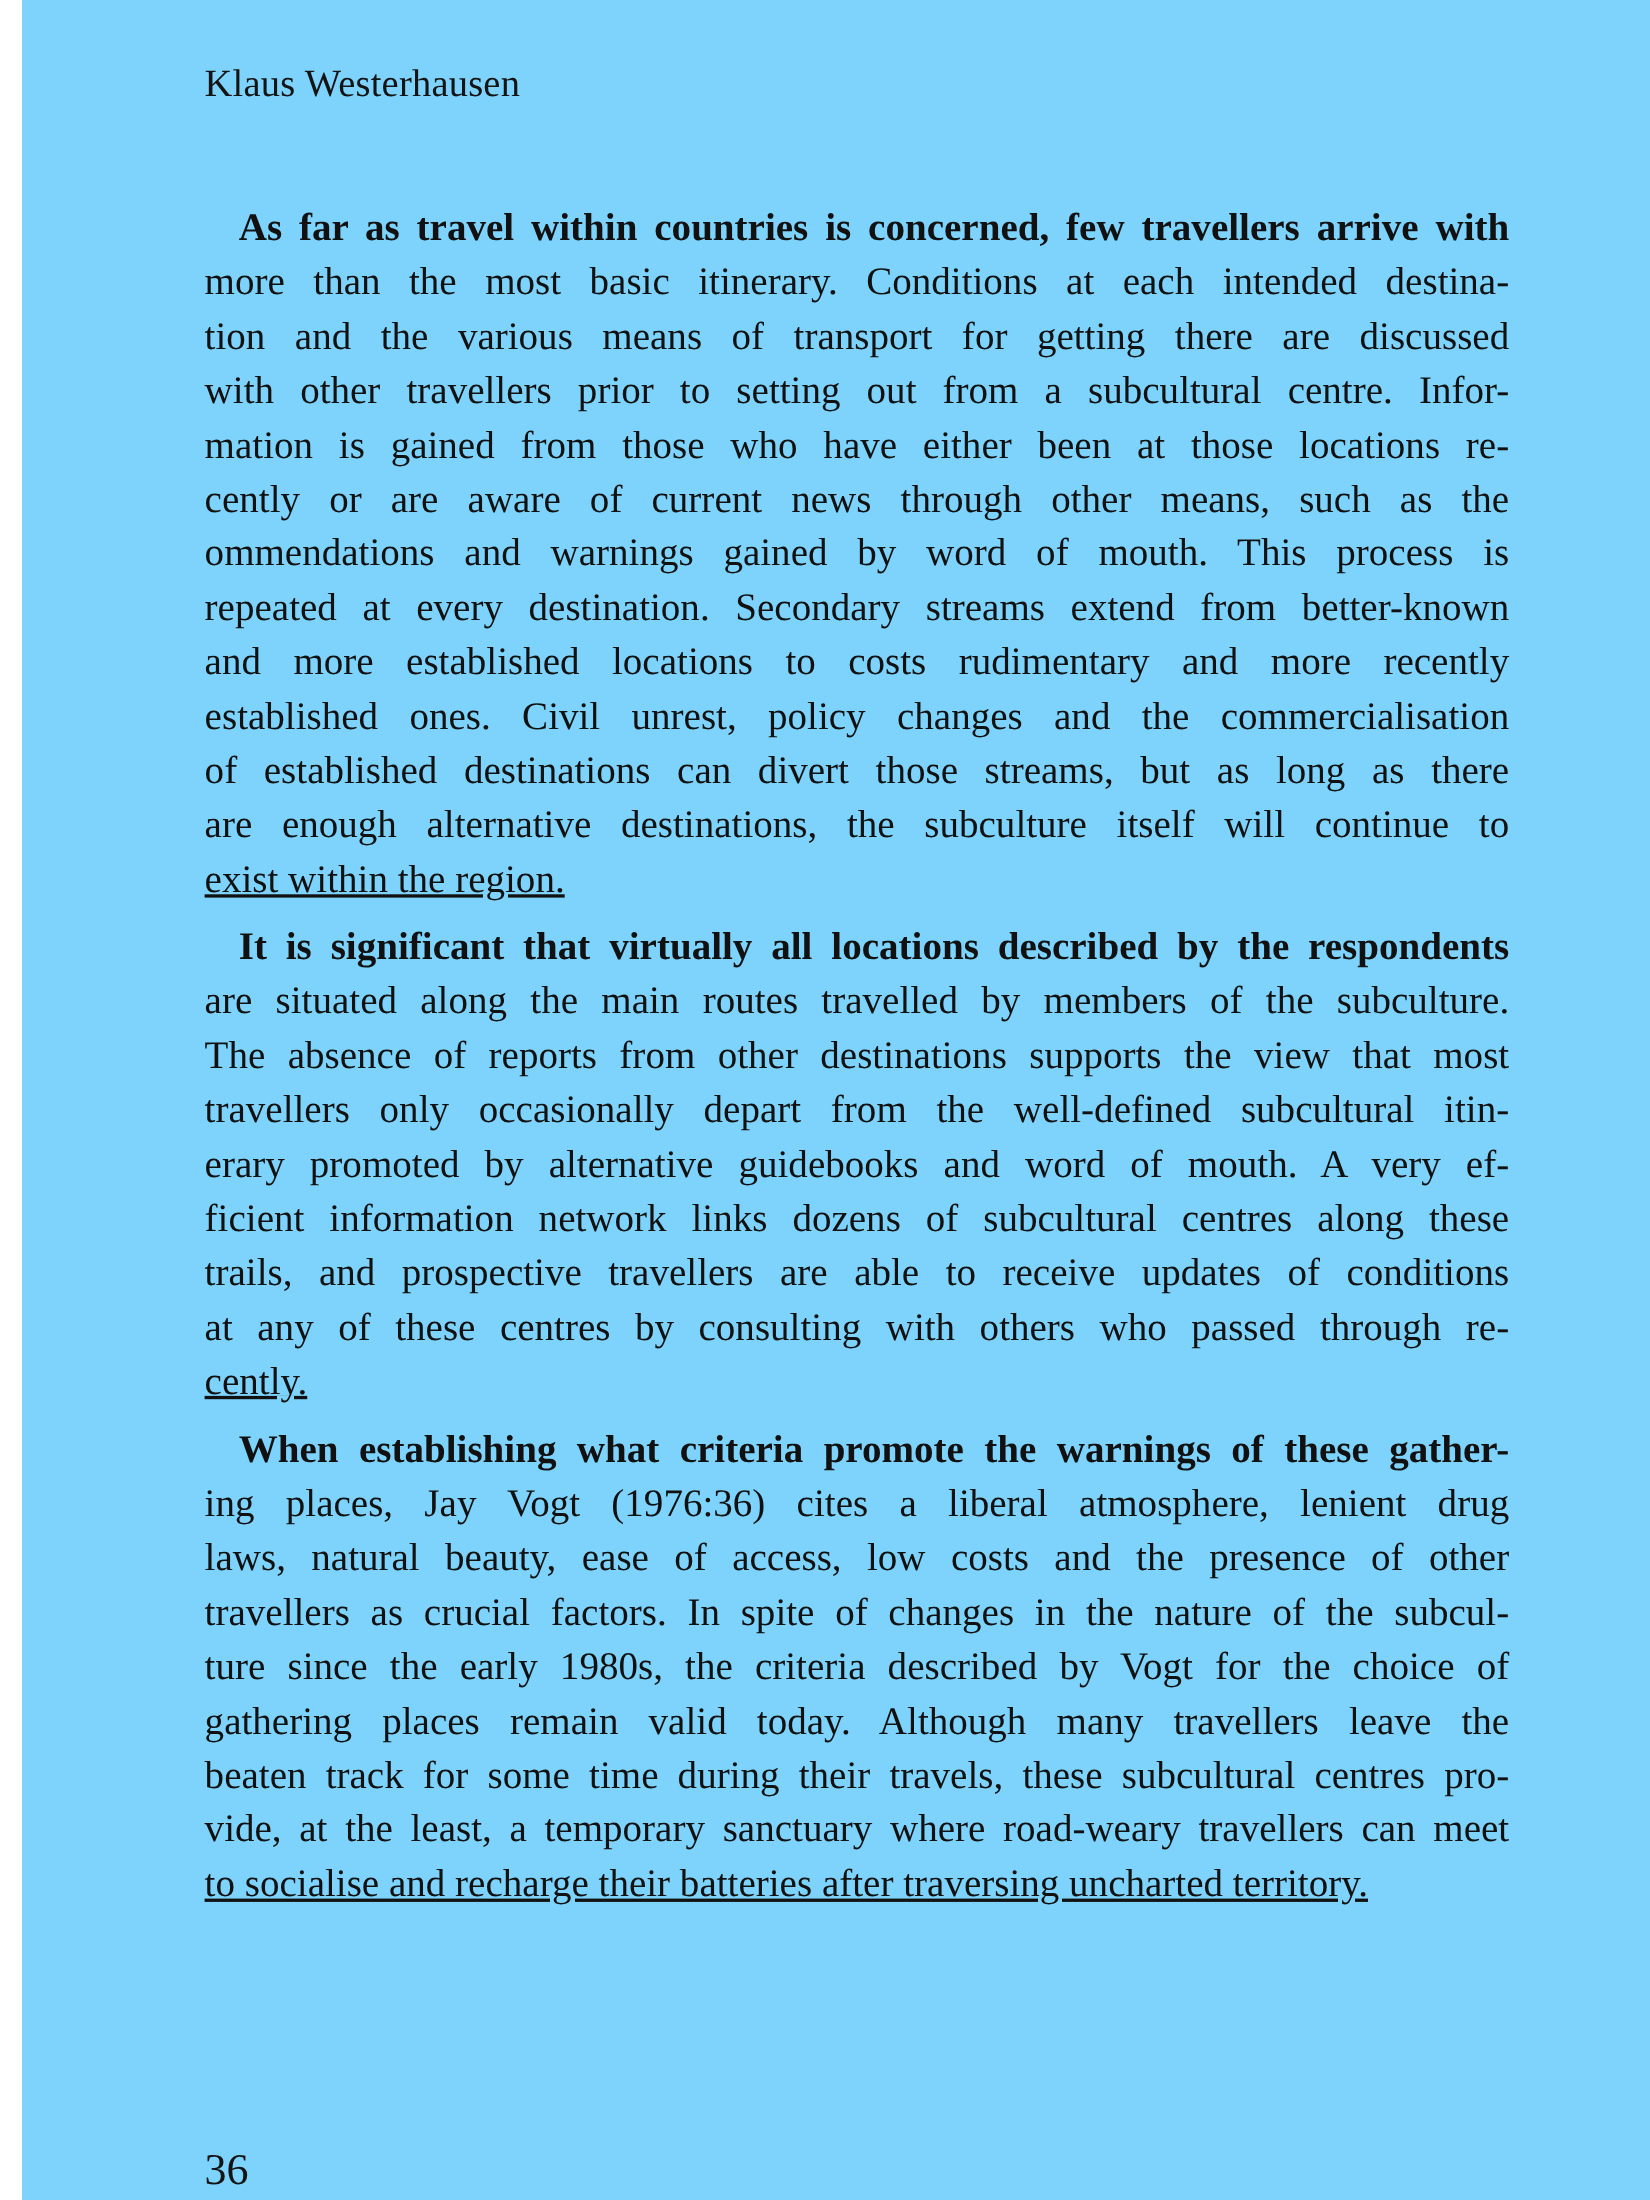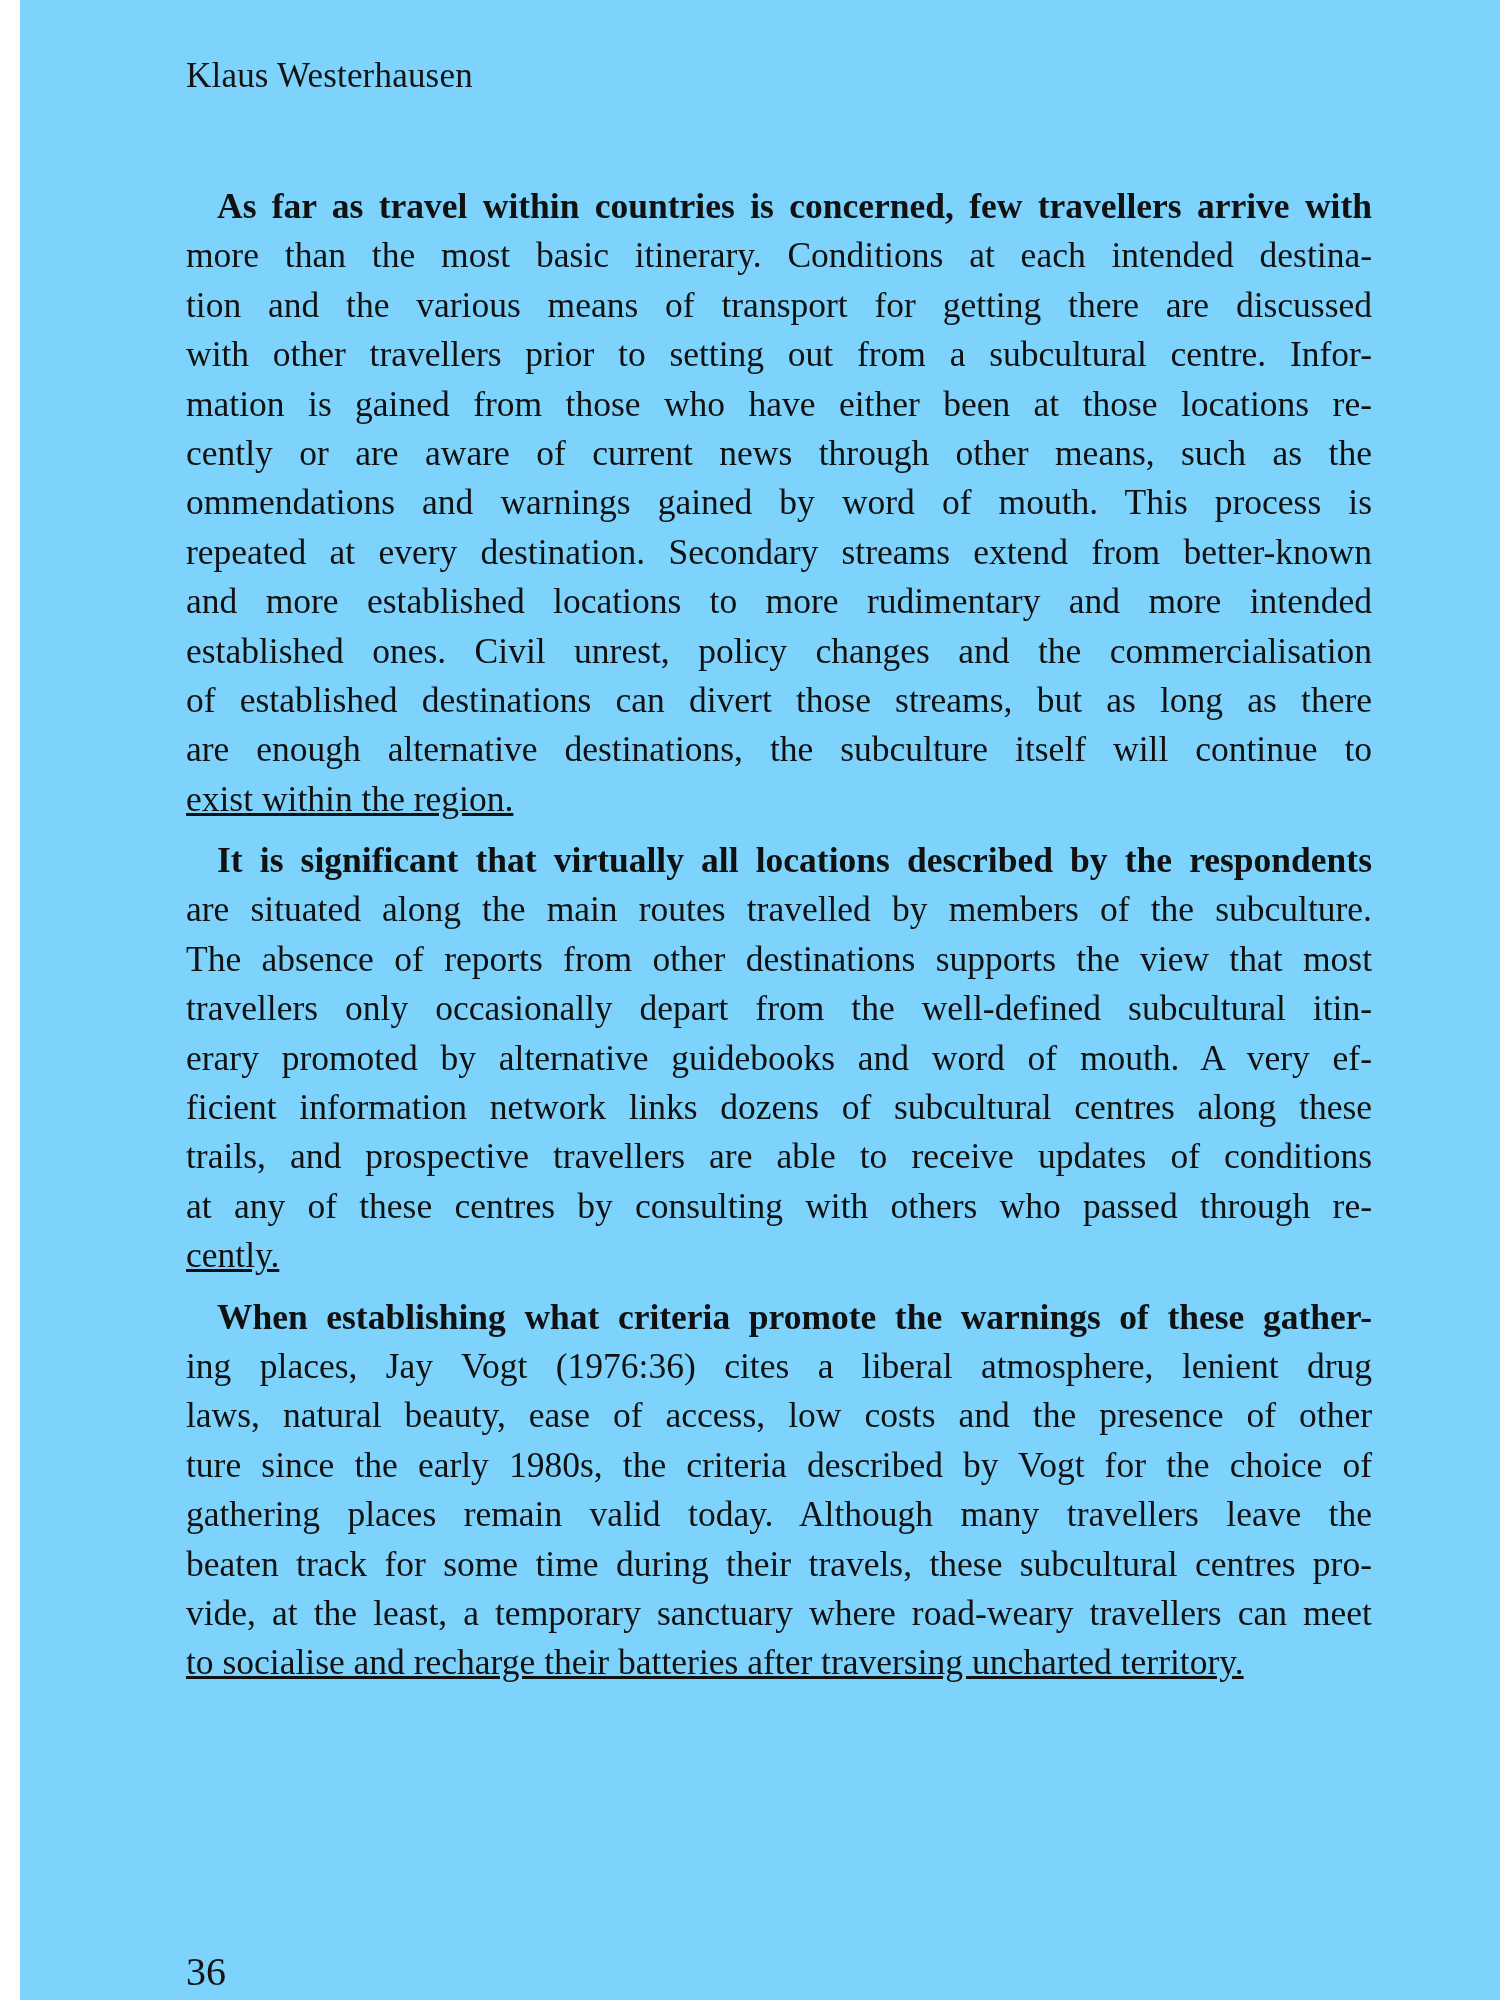--- a/index.html
+++ b/index.html
@@ -45,7 +45,7 @@
       <span class="line">cently or are aware of current news through other means, such as the</span>
       <span class="line">ommendations and warnings gained by word of mouth. This process is</span>
       <span class="line">repeated at every destination. Secondary streams extend from better-known</span>
-      <span class="line">and more established locations to more rudimentary and more intended</span>
+      <span class="line">and more established locations to costs rudimentary and more recently</span>
       <span class="line">established ones. Civil unrest, policy changes and the commercialisation</span>
       <span class="line">of established destinations can divert those streams, but as long as there</span>
       <span class="line">are enough alternative destinations, the subculture itself will continue to</span>

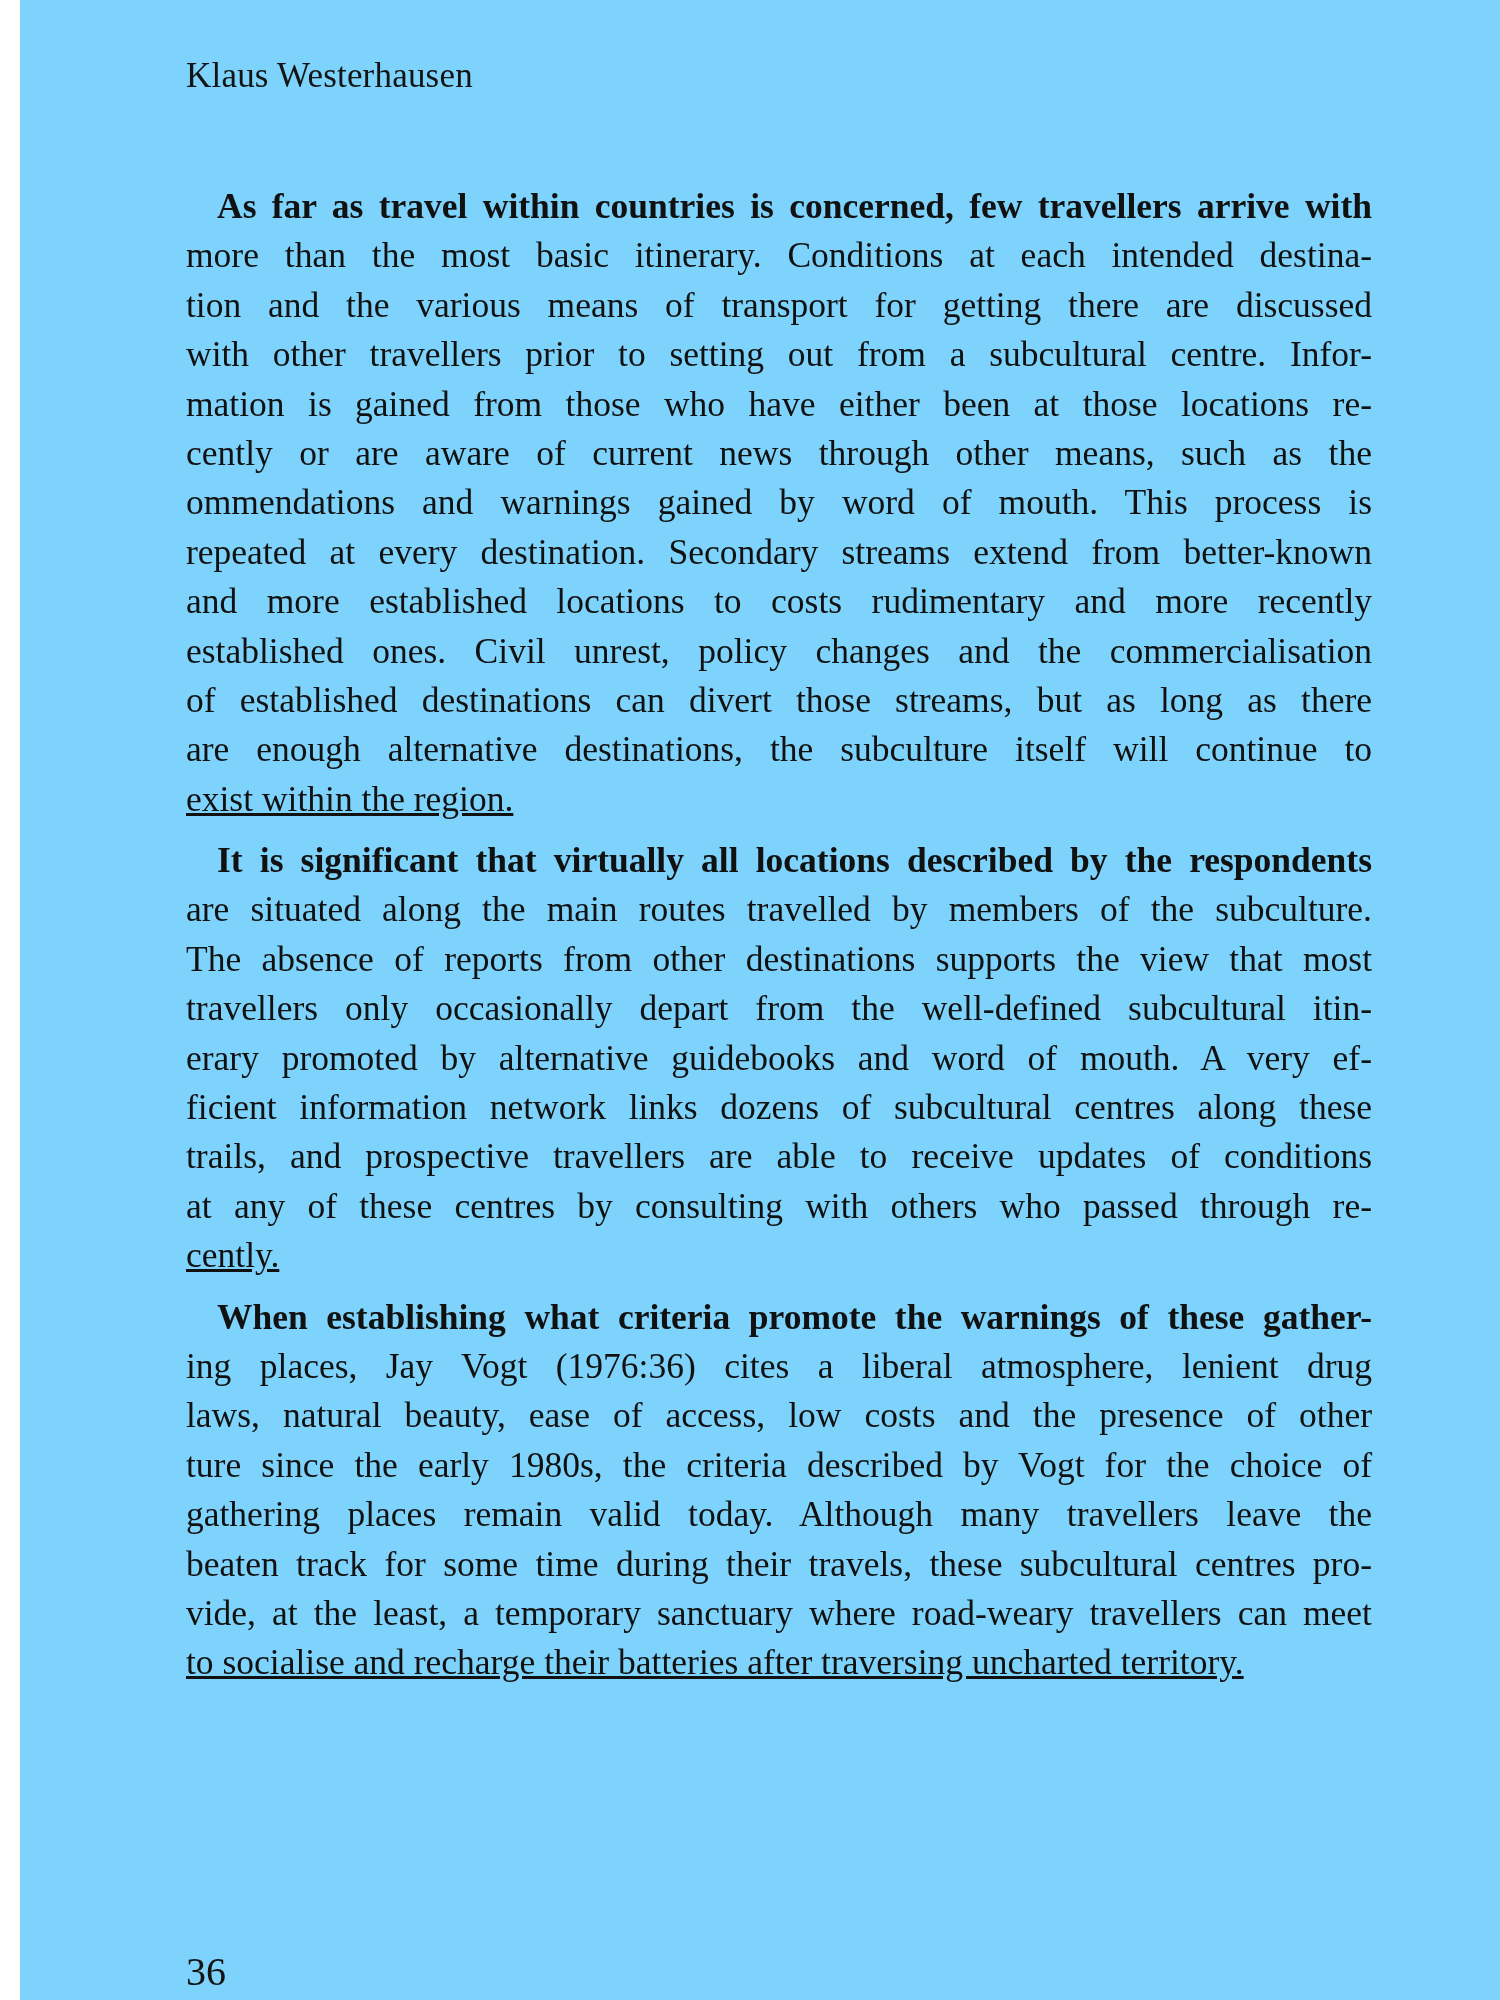--- a/index.html
+++ b/index.html
@@ -68,6 +68,7 @@
       <span class="line indent">When establishing what criteria promote the warnings of these gather-</span>
       <span class="line">ing places, Jay Vogt (1976:36) cites a liberal atmosphere, lenient drug</span>
       <span class="line">laws, natural beauty, ease of access, low costs and the presence of other</span>
+      <span class="line">travellers as crucial factors. In spite of changes in the nature of the subcul-</span>
       <span class="line">ture since the early 1980s, the criteria described by Vogt for the choice of</span>
       <span class="line">gathering places remain valid today. Although many travellers leave the</span>
       <span class="line">beaten track for some time during their travels, these subcultural centres pro-</span>

